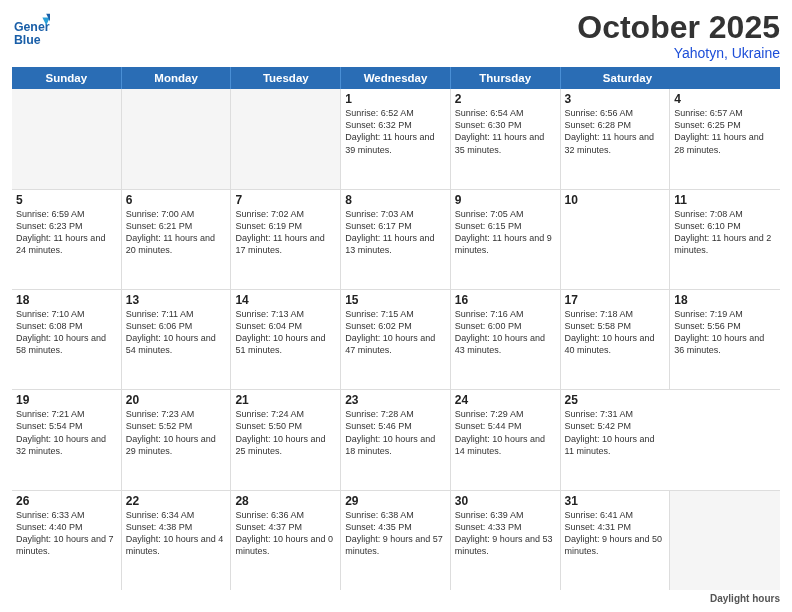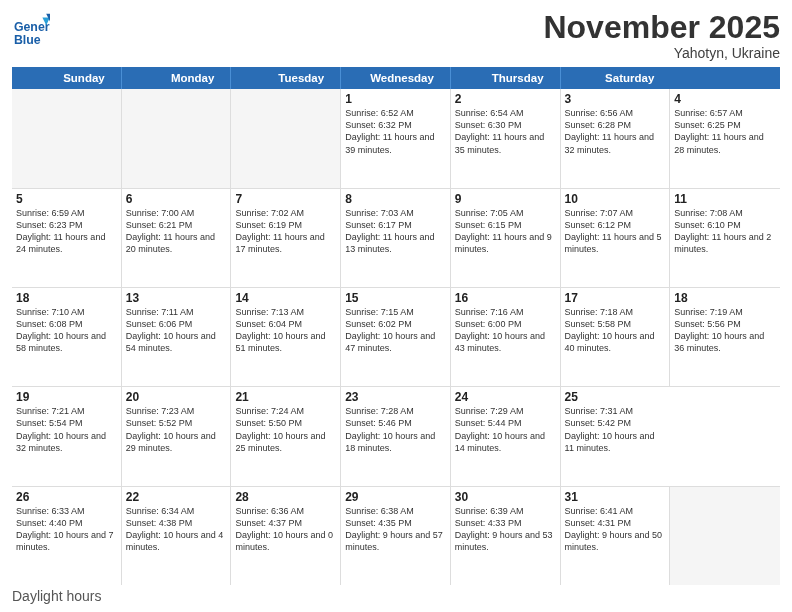--- a/index.html
+++ b/index.html
@@ -124,7 +124,7 @@
       </svg>
     </div>
     <div class="title-block">
-      <div class="month-title">November 2025</div>
+      <div class="month-title">October 2025</div>
       <div class="subtitle">Yahotyn, Ukraine</div>
     </div>
   </div>

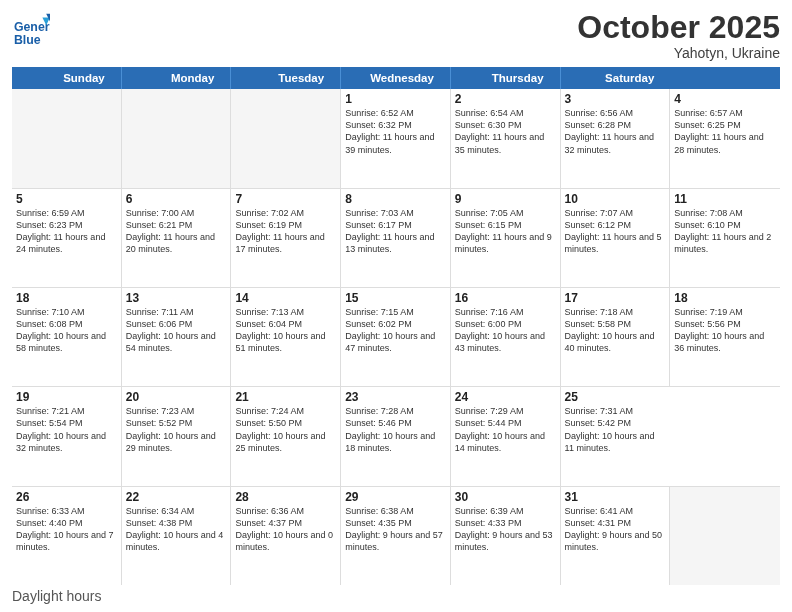--- a/index.html
+++ b/index.html
@@ -47,7 +47,7 @@
     }
     .subtitle {
       font-size: 14px;
-      color: #404040;
+      color: #1d4ed8;
     }
     .calendar {
       flex: 1;

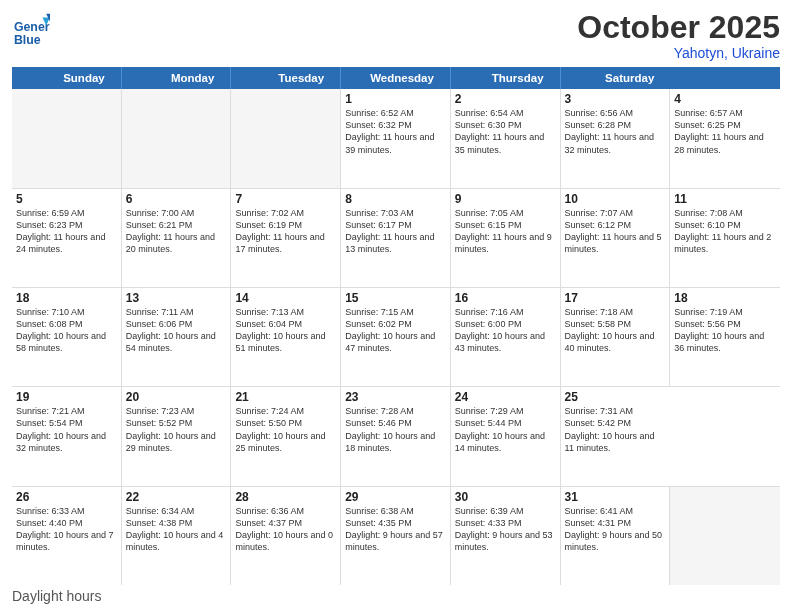--- a/index.html
+++ b/index.html
@@ -64,7 +64,7 @@
       font-size: 11.5px;
       font-weight: bold;
       padding: 5px 16px;
-      text-align: right;
+      text-align: center;
       border-right: 1px solid #4a8fd5;
     }
     .cal-header-cell:last-child { border-right: none; margin-left: 24px; }

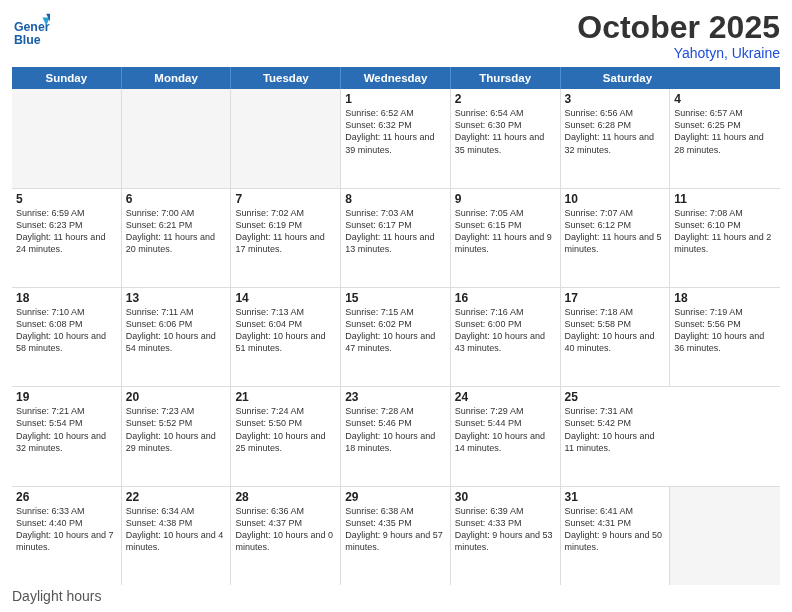--- a/index.html
+++ b/index.html
@@ -183,7 +183,6 @@
           </div>
           <div class="cal-cell">
             <span class="day-num">10</span>
-            <div class="day-info">Sunrise: 7:07 AM<br>Sunset: 6:12 PM<br>Daylight: 11 hours and 5 minutes.</div>
           </div>
           <div class="cal-cell">
             <span class="day-num">11</span>

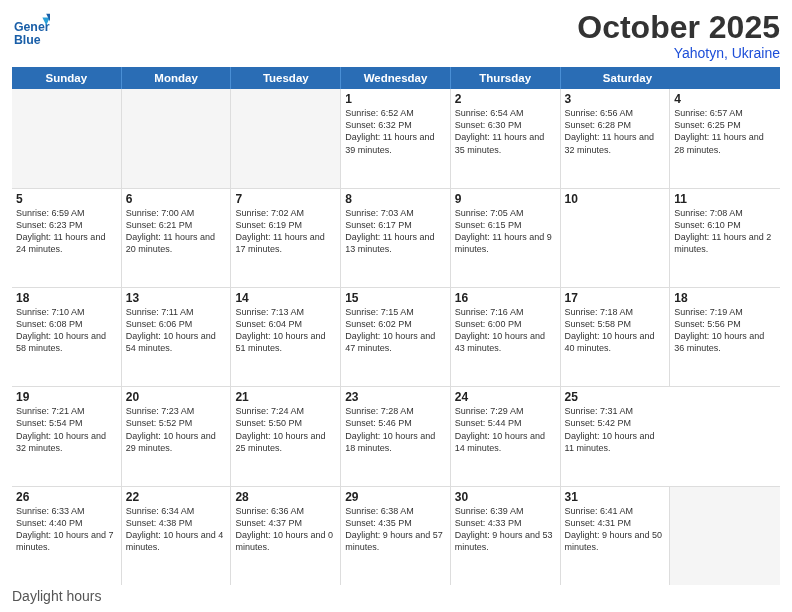--- a/index.html
+++ b/index.html
@@ -104,10 +104,11 @@
       line-height: 1.35;
     }
     .footer-note {
-      font-size: 14px;
+      font-size: 10px;
       color: #555;
-      text-align: left;
+      text-align: right;
       padding: 3px 0 0 0;
+      font-weight: bold;
     }
   </style>
 </head>

